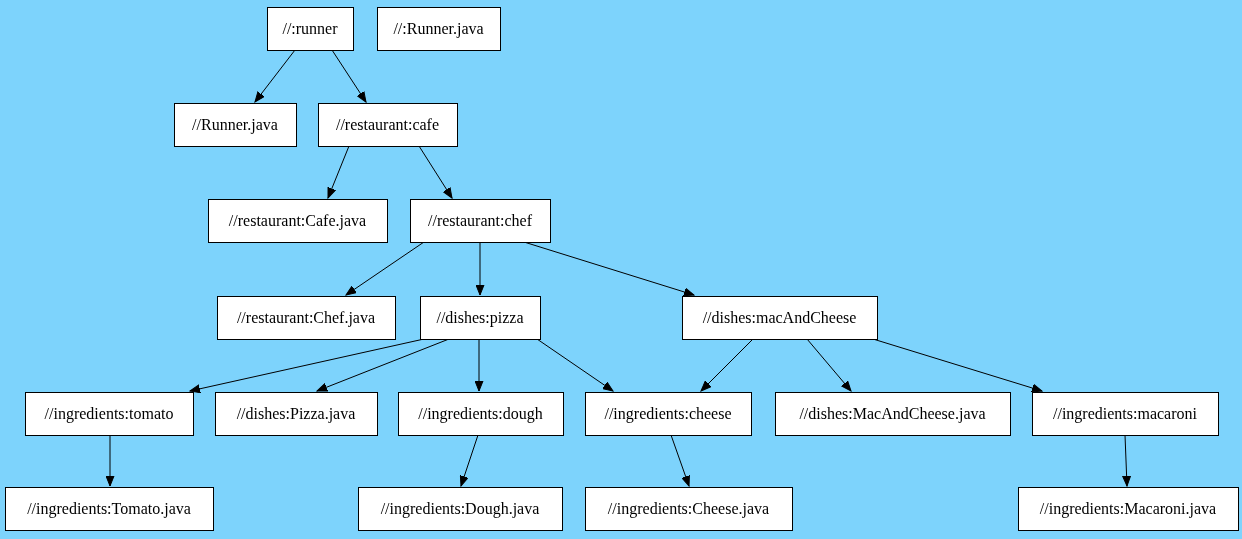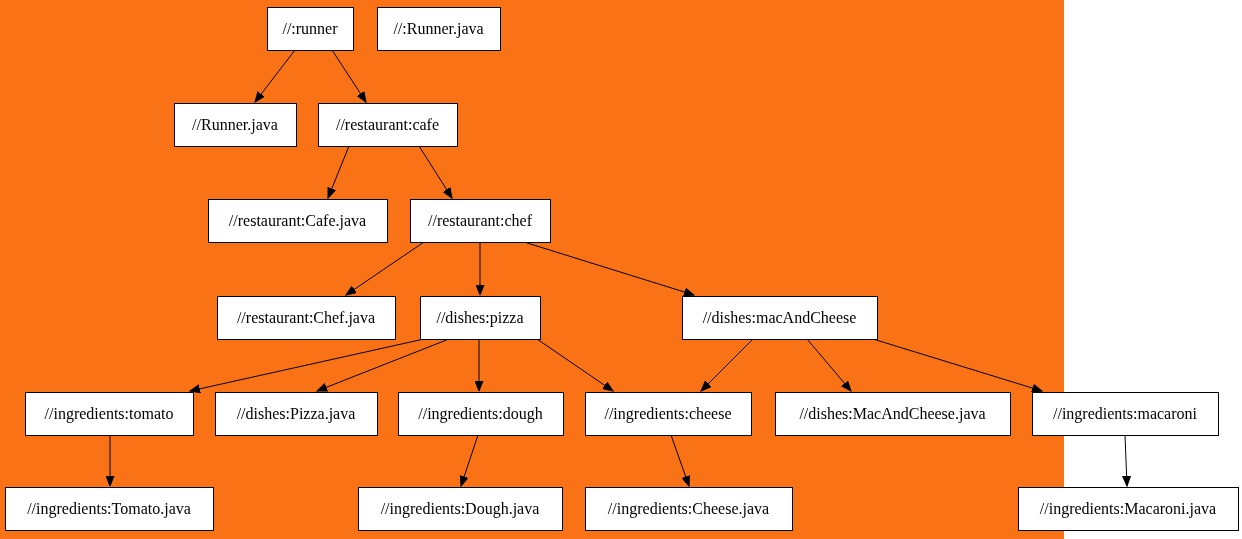--- a/index.html
+++ b/index.html
@@ -9,9 +9,9 @@
   }
   .canvas {
     position: relative;
-    width: 1064px;
+    width: 1242px;
     height: 539px;
-    background: #f97316;
+    background: #7dd3fc;
     font-family: "Liberation Serif", "DejaVu Serif", serif;
   }
   svg text {

